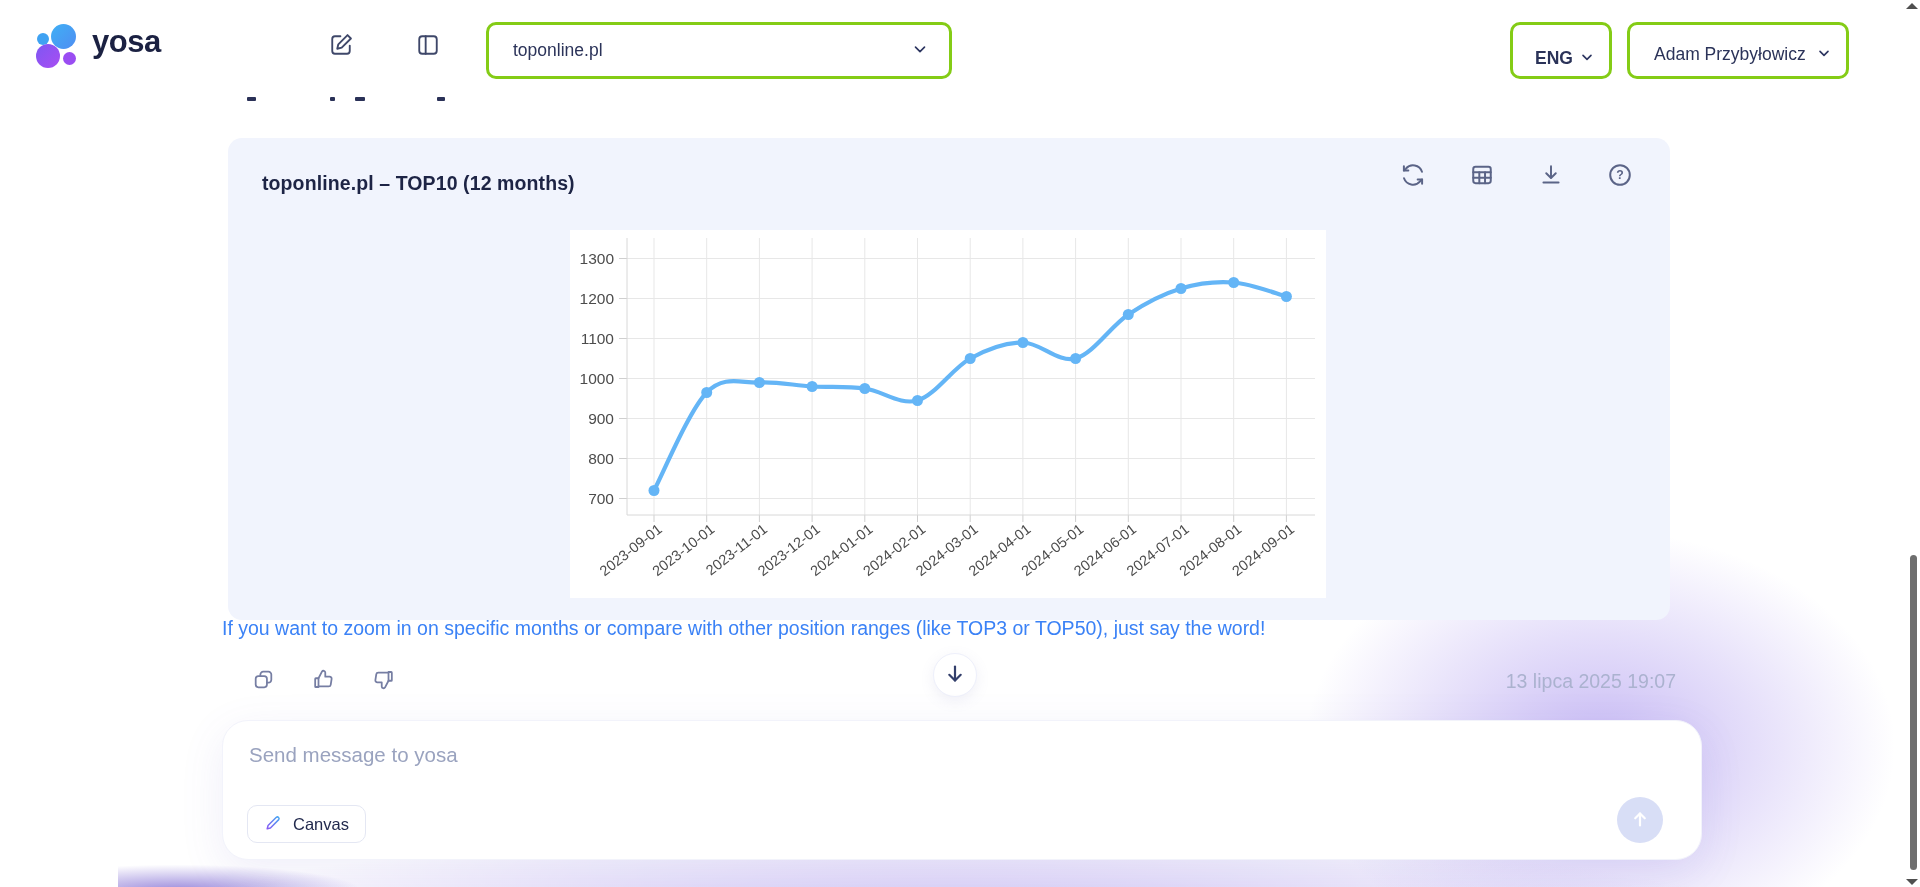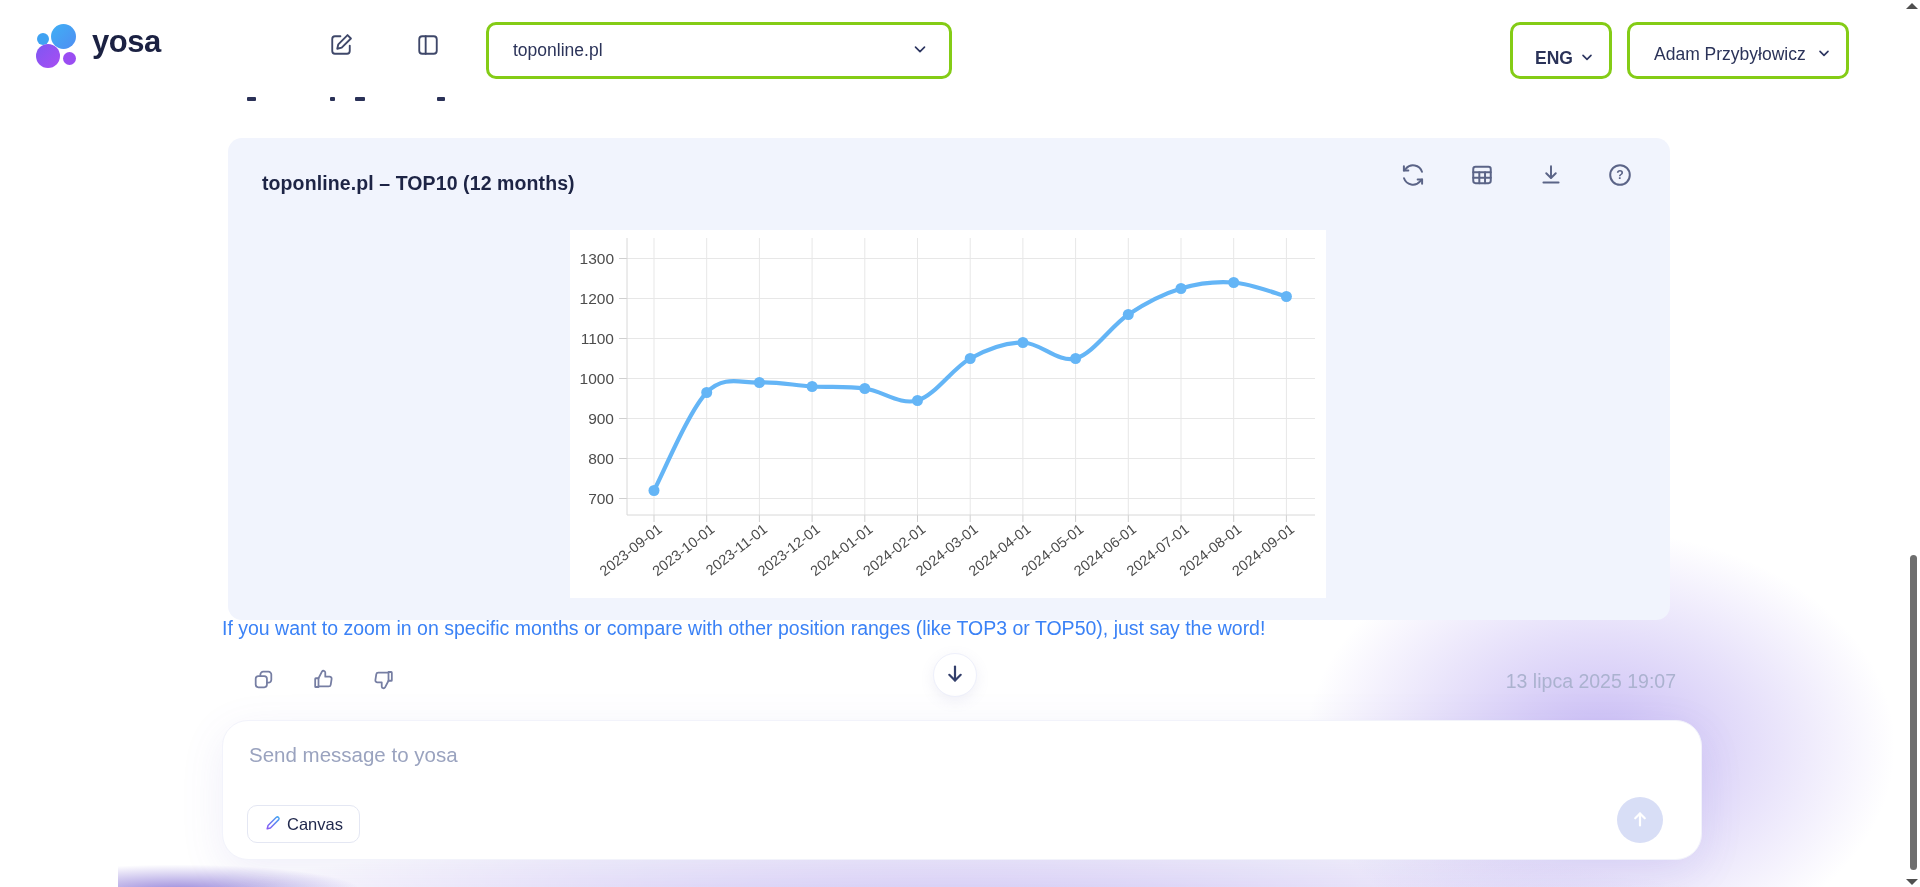--- a/index.html
+++ b/index.html
@@ -67,7 +67,7 @@
     font-family:"Liberation Sans", sans-serif; font-size:20.5px; color:#1d2445; background:transparent; }
   .composer textarea::placeholder { color:#9aa3bf; }
   .canvas-btn { position:absolute; left:24px; top:84px; height:38px; padding:13px 16px; background:#fff; border:1px solid #e4e7f3;
-    border-radius:10px; display:flex; align-items:center; gap:4px; cursor:pointer; }
+    border-radius:10px; display:flex; align-items:center; gap:10px; cursor:pointer; }
   .canvas-btn span { font-size:16.5px; color:#222a4e; }
   .send-btn { position:absolute; left:1394px; top:76px; width:46px; height:46px; border-radius:50%; background:#d8def6;
     border:none; display:flex; align-items:center; justify-content:center; cursor:pointer; }

